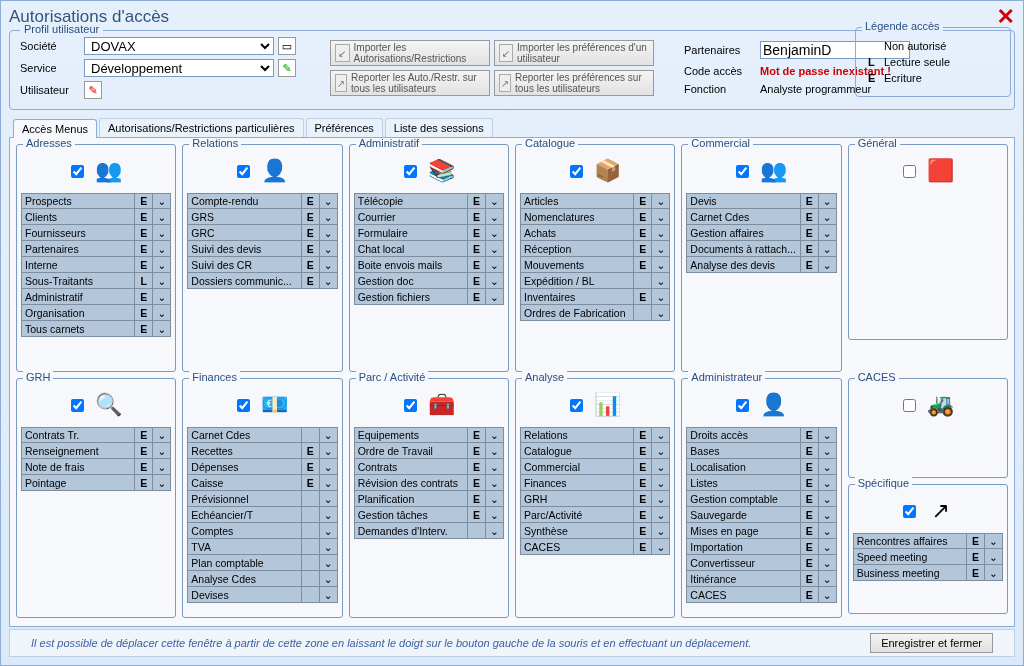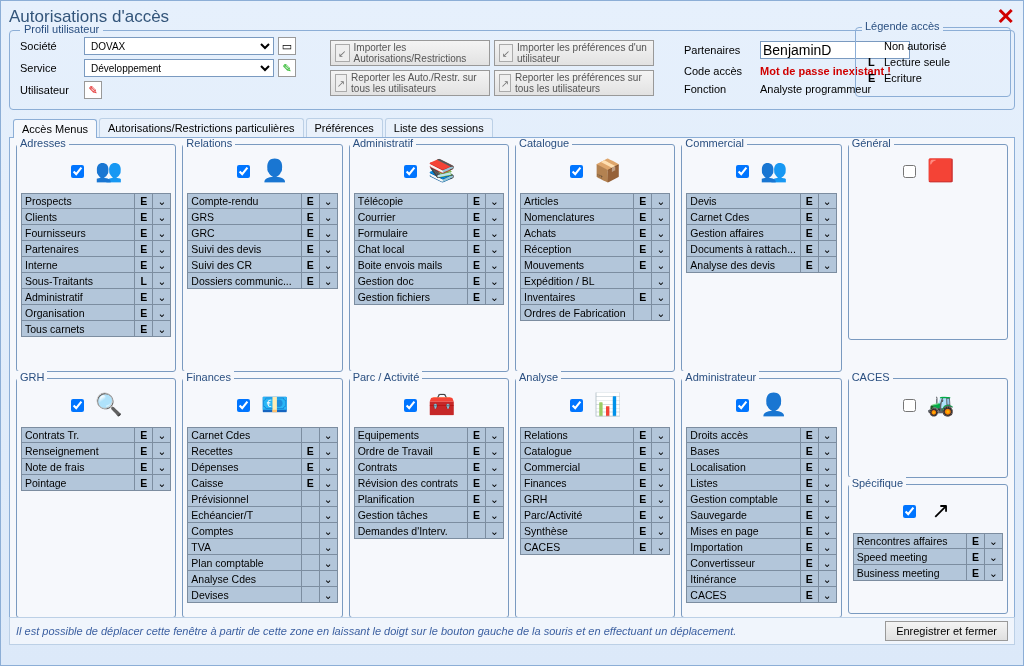--- a/index.html
+++ b/index.html
@@ -12,7 +12,7 @@
 .topbox-label { position:absolute; top:-8px; left:10px; background:linear-gradient(#e6f0fc,#e6f0fc); padding:0 4px; color:#2a4f80; }
 .formcol { display:grid; grid-template-columns:60px 190px 22px; gap:4px 4px; align-items:center; }
 .formcol label { color:#000; }
-.formcol select, .formcol input { height:18px; border:1px solid #7a9ac0; font-size:10px; padding:0 2px; background:#fff; }
+.formcol select, .formcol input { height:18px; border:1px solid #7a9ac0; font-size:13px; padding:0 2px; background:#fff; }
 .side-ic { width:18px; height:18px; border:1px solid #999; background:#fff; display:flex; align-items:center; justify-content:center; font-size:11px; cursor:pointer; }
 .btncol { display:grid; grid-template-columns:160px 160px; gap:4px; }
 .bigbtn { height:26px; border:1px solid #999; background:linear-gradient(#f4f4f4,#e2e2e2); display:flex; align-items:center; gap:4px; font-size:10px; color:#555; padding:0 4px; cursor:pointer; }

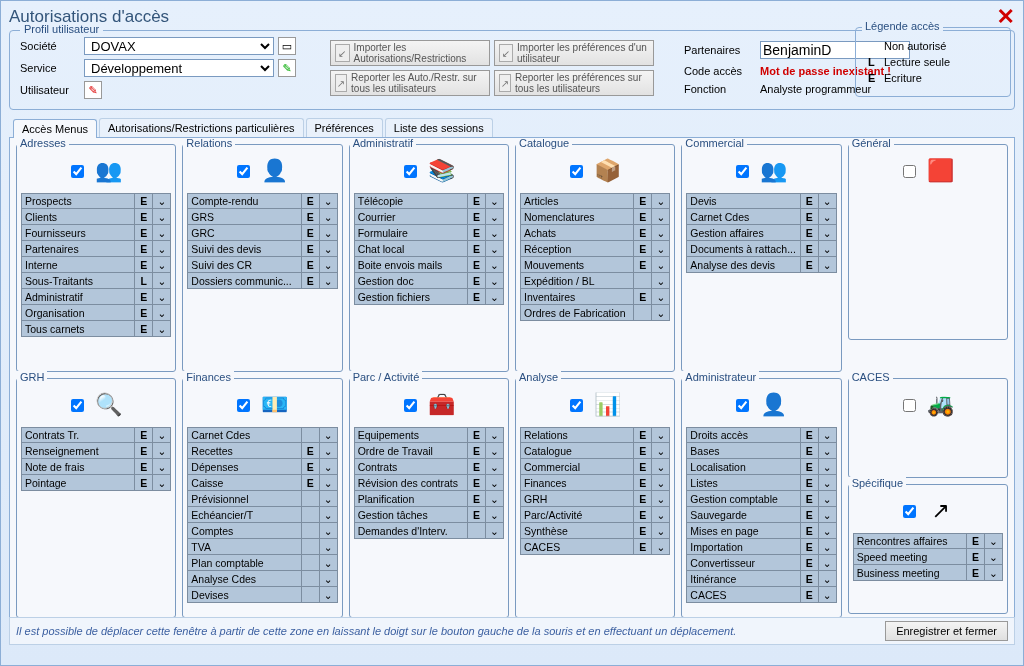--- a/index.html
+++ b/index.html
@@ -31,7 +31,7 @@
 .content { margin:0 8px; background:#f6f8fc; border:1px solid #8caed6; padding:6px; height:490px; overflow:hidden; }
 .grid { display:grid; grid-template-columns:repeat(6,1fr); gap:6px; }
 .panel { border:1px solid #7a9ac0; border-radius:3px; padding:4px 4px 4px 4px; height:228px; position:relative; }
-.panel-title { position:absolute; top:-8px; left:0; background:#f6f8fc; padding:0 3px; color:#2a4f80; }
+.panel-title { position:absolute; top:-8px; left:6px; background:#f6f8fc; padding:0 3px; color:#2a4f80; }
 .panel-head { display:flex; align-items:center; justify-content:center; gap:6px; margin:6px 0 6px; }
 .panel-head input[type=checkbox]{ width:13px; height:13px; }
 .panel-ic { width:32px; height:32px; display:flex; align-items:center; justify-content:center; font-size:22px; }

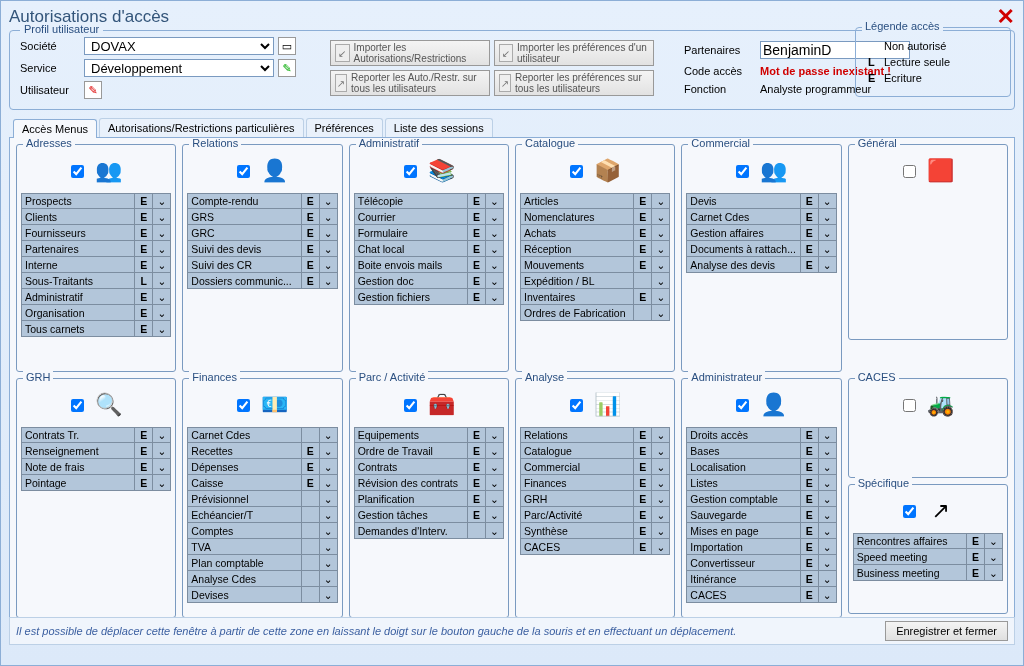--- a/index.html
+++ b/index.html
@@ -42,7 +42,7 @@
 .row > div:nth-child(3){ justify-content:center; cursor:pointer; }
 .row + .row > div { border-top:none; }
 .row > div + div { border-left:none; }
-.statusbar { position:absolute; bottom:20px; left:8px; right:8px; display:flex; justify-content:space-between; align-items:center; background:#f0f5fc; border:1px solid #bcd0e6; padding:3px 6px; }
+.statusbar { position:absolute; bottom:8px; left:8px; right:8px; display:flex; justify-content:space-between; align-items:center; background:#f0f5fc; border:1px solid #bcd0e6; padding:3px 21px; }
 .statusbar .txt { color:#3b5fa0; font-style:italic; font-size:11px; }
 .statusbar button { font-size:11px; padding:3px 10px; border:1px solid #999; background:linear-gradient(#f4f4f4,#e0e0e0); cursor:pointer; }
 .col6 { display:flex; flex-direction:column; gap:6px; }

